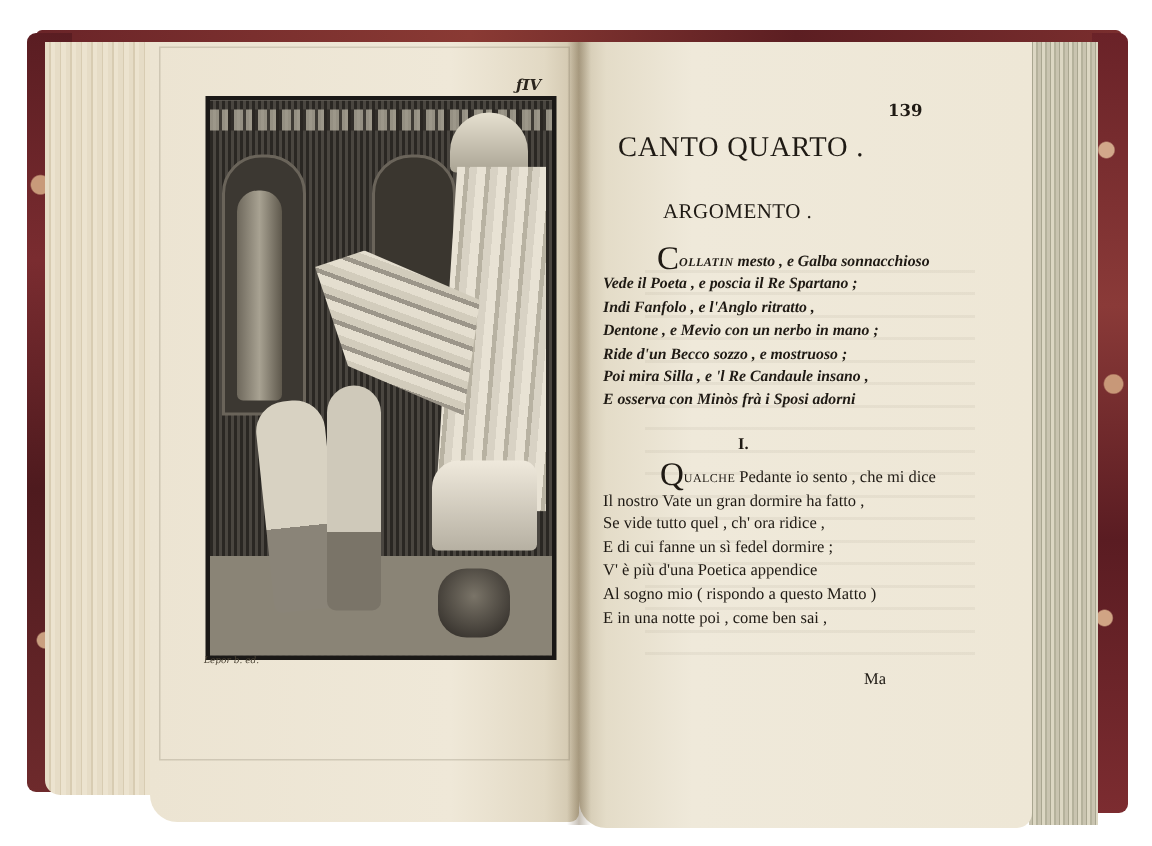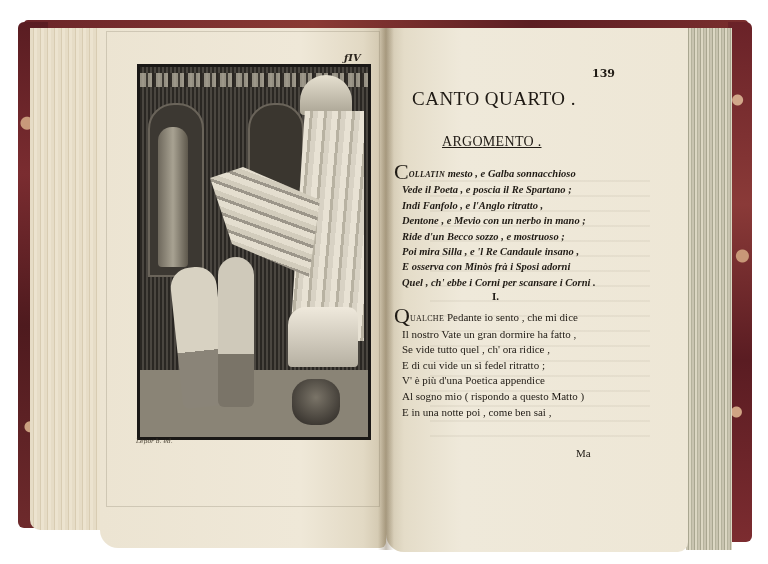--- a/index.html
+++ b/index.html
@@ -135,7 +135,6 @@
   .argomento-title {
     left:442px; top:134px; font-size:14px; letter-spacing:.3px;
     font-family:"Liberation Serif", serif;
-    text-decoration:underline;
   }
   .verse {
     font-family:"Liberation Serif", serif; font-style:italic; font-weight:bold;

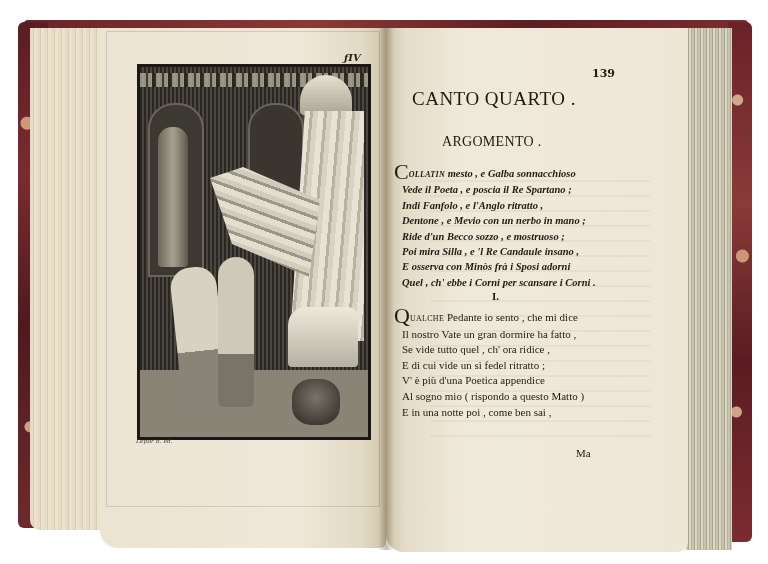--- a/index.html
+++ b/index.html
@@ -142,7 +142,7 @@
   }
   .argument-block { left:394px; top:165px; }
   .argument-block .line { padding-left:8px; }
-  .argument-block .line.first { padding-left:0; }
+  .argument-block .line.first { padding-left:0;margin-left:44px; }
   .dropcap {
     font-family:"Liberation Serif", serif; font-style:normal; font-weight:normal;
     font-size:22px; line-height:14px; vertical-align:-2px;

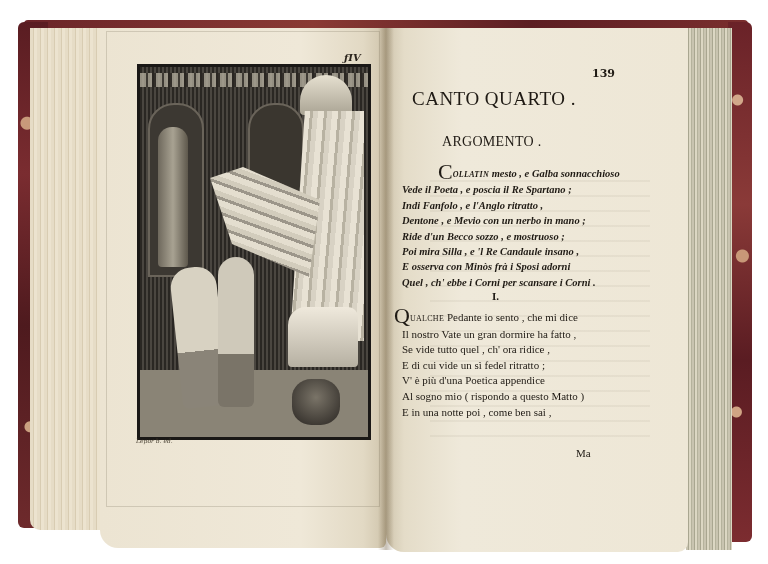--- a/index.html
+++ b/index.html
@@ -203,7 +203,6 @@
     <div class="verse line">Ride d'un Becco sozzo , e mostruoso ;</div>
     <div class="verse line">Poi mira Silla , e 'l Re Candaule insano ,</div>
     <div class="verse line">E osserva con Minòs frà i Sposi adorni</div>
-    <div class="verse line">Quel , ch' ebbe i Corni per scansare i Corni .</div>
   </div>
 
   <div class="rtext stanza-number">I.</div>

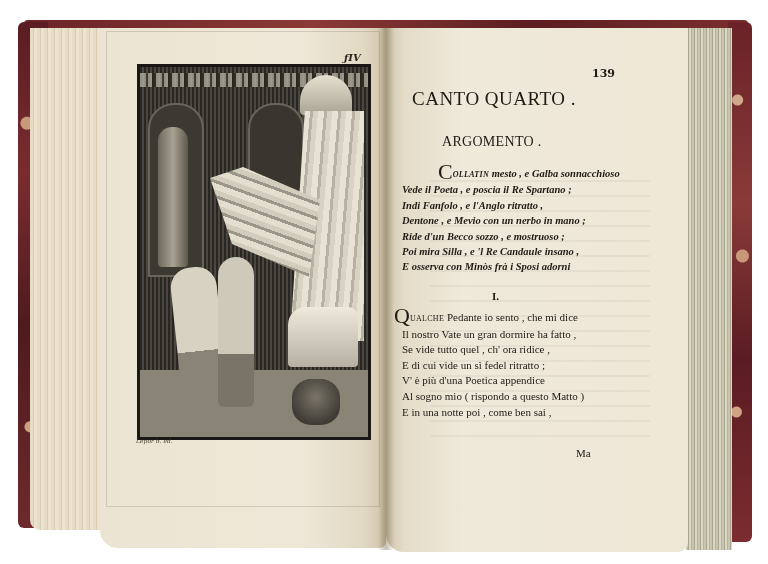--- a/index.html
+++ b/index.html
@@ -152,7 +152,7 @@
   .stanza-block { left:394px; top:309px; }
   .stanza-block .verse { font-style:normal; font-weight:normal; font-size:11px; line-height:15.6px; }
   .stanza-block .line { padding-left:8px; }
-  .stanza-block .line.first { padding-left:0; }
+  .stanza-block .line.first { padding-left:0;margin-left:46px; }
   .catchword { left:576px; top:447px; font-size:11px; font-weight:normal; font-family:"Liberation Serif", serif; }
   .bleed {
     position:absolute; left:430px; top:170px; width:220px; height:270px;

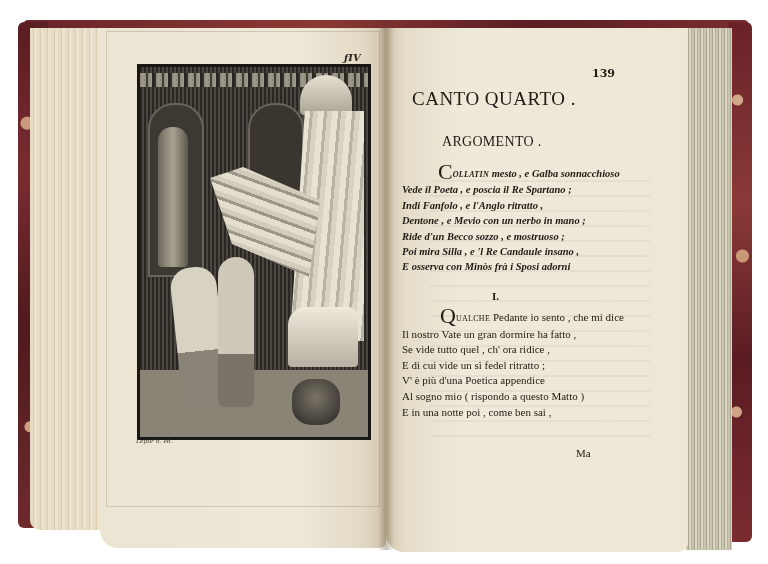--- a/index.html
+++ b/index.html
@@ -211,7 +211,7 @@
     <div class="verse line first"><span class="dropcap">Q</span><span class="smallcaps">UALCHE</span><span> Pedante io sento , che mi dice</span></div>
     <div class="verse line">Il nostro Vate un gran dormire ha fatto ,</div>
     <div class="verse line">Se vide tutto quel , ch' ora ridice ,</div>
-    <div class="verse line">E di cui vide un sì fedel ritratto ;</div>
+    <div class="verse line">E di cui fanne un sì fedel dormire ;</div>
     <div class="verse line">V' è più d'una Poetica appendice</div>
     <div class="verse line">Al sogno mio ( rispondo a questo Matto )</div>
     <div class="verse line">E in una notte poi , come ben sai ,</div>

